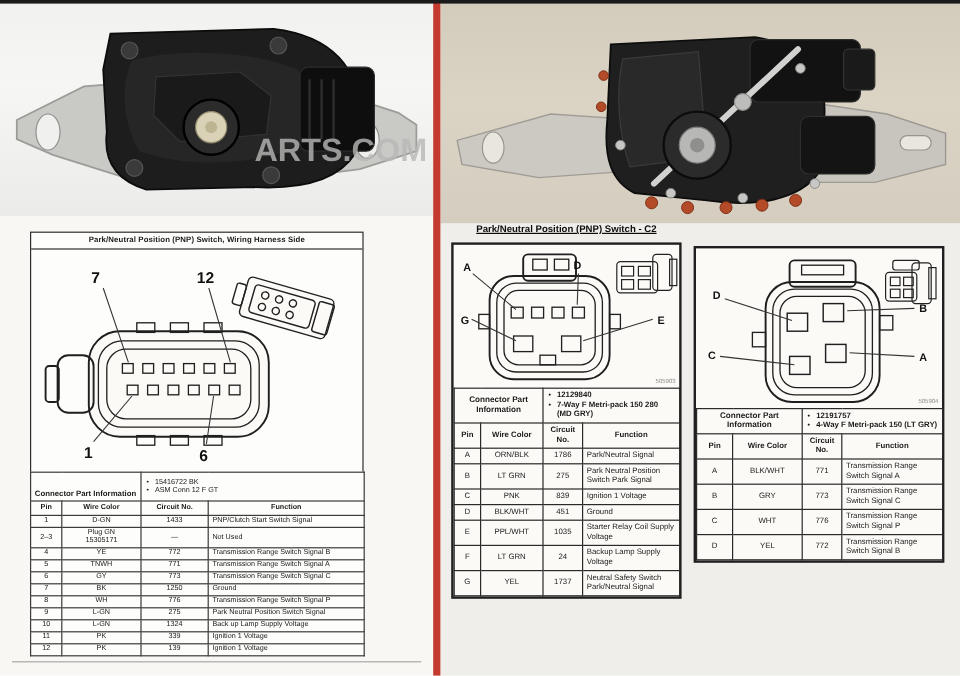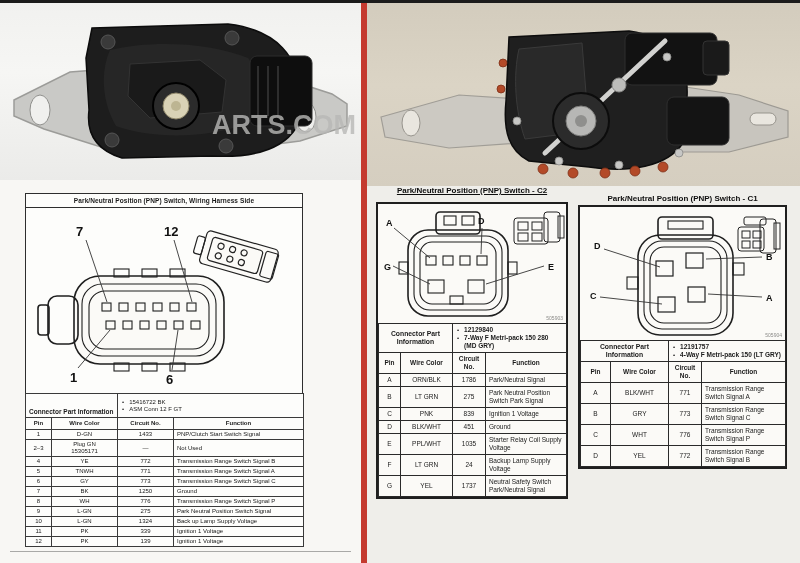--- a/index.html
+++ b/index.html
@@ -424,7 +424,6 @@
       </table>
     </div>
 
-    <div class="conn-title" style="left:211px;top:8px;width:209px;">Park/Neutral Position (PNP) Switch - C1</div>
     <div class="conn-box" style="left:211px;top:19px;width:209px;">
       <div class="conn-drawing" style="height:133px;">
         <svg width="205" height="133" viewBox="0 0 205 133">

